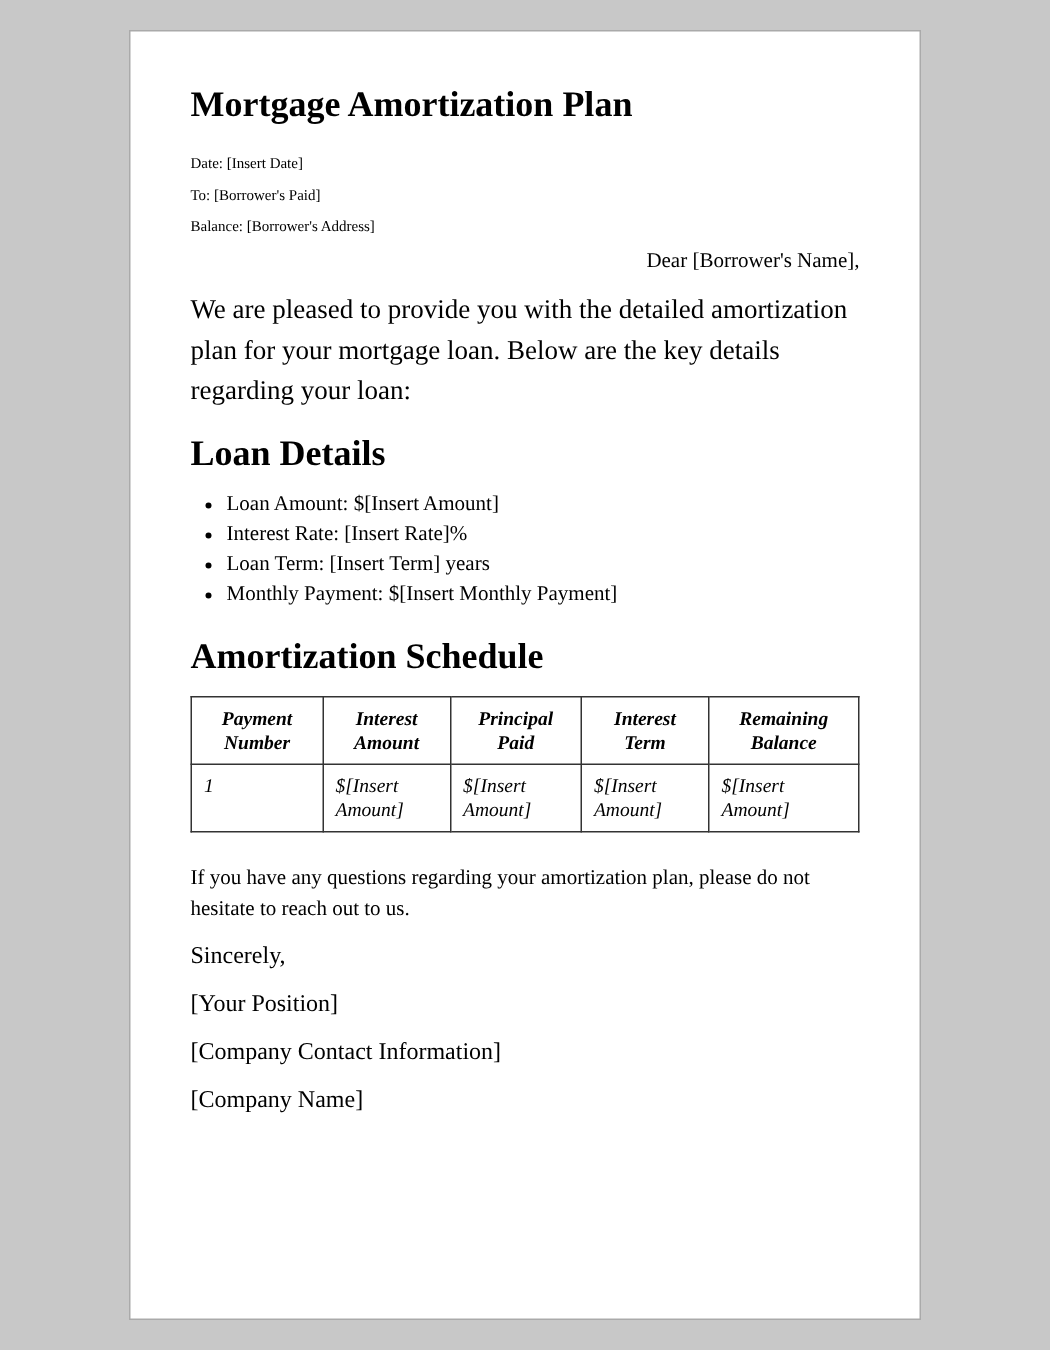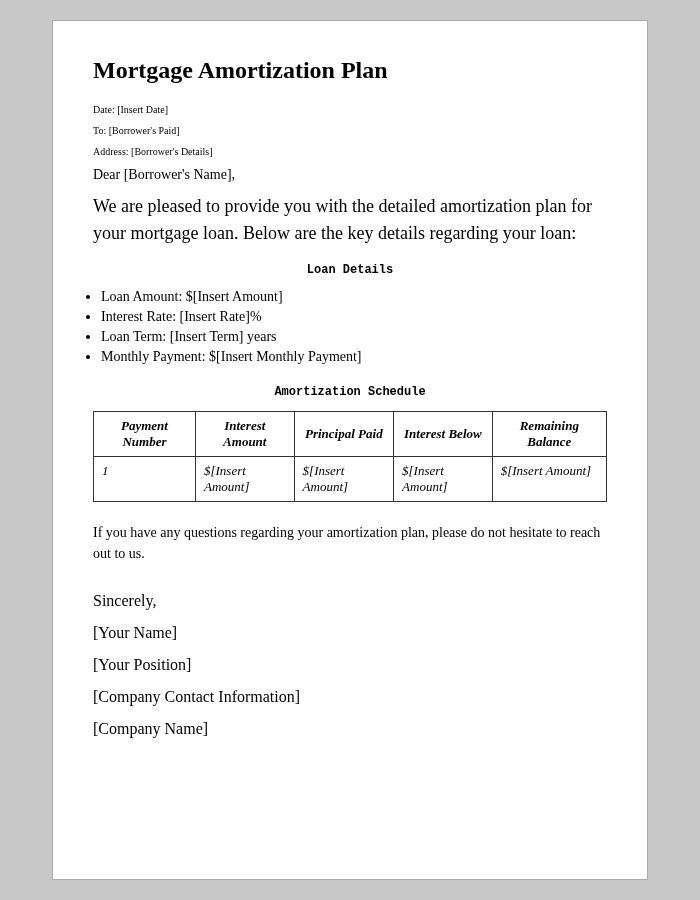--- a/index.html
+++ b/index.html
@@ -21,7 +21,7 @@
 
     .page {
       background: #ffffff;
-      width: 596px;
+      width: 528px;
       min-height: 860px;
       margin: 20px auto;
       padding: 36px 40px;

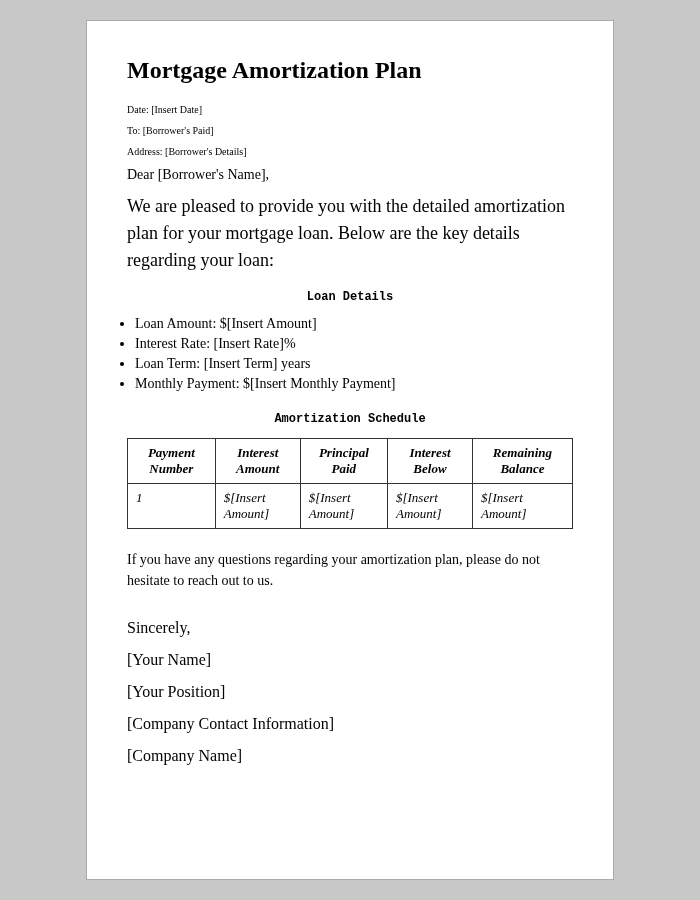--- a/index.html
+++ b/index.html
@@ -113,7 +113,7 @@
 
   <div class="field-line">Date: [Insert Date]</div>
   <div class="field-line">To: [Borrower's Paid]</div>
-  <div class="field-line">Address: [Borrower's Details]</div>
+  <div class="field-line">Balance: [Borrower's Address]</div>
 
   <div class="salutation">Dear [Borrower's Name],</div>
 

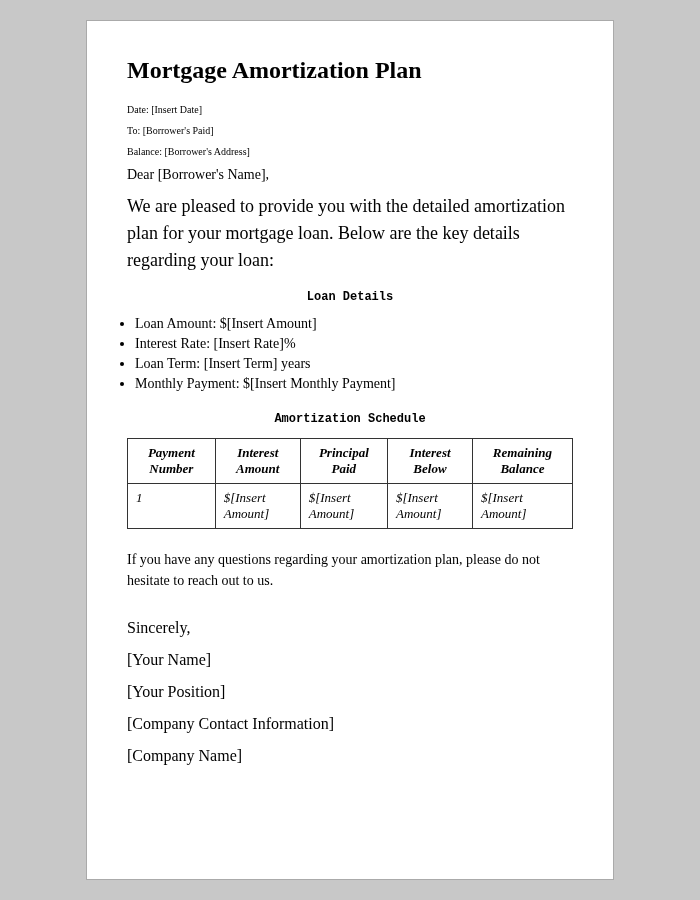--- a/index.html
+++ b/index.html
@@ -43,6 +43,7 @@
     .salutation {
       margin-bottom: 10px;
       font-size: 14px;
+      text-align: right;
     }
 
     .body-text {

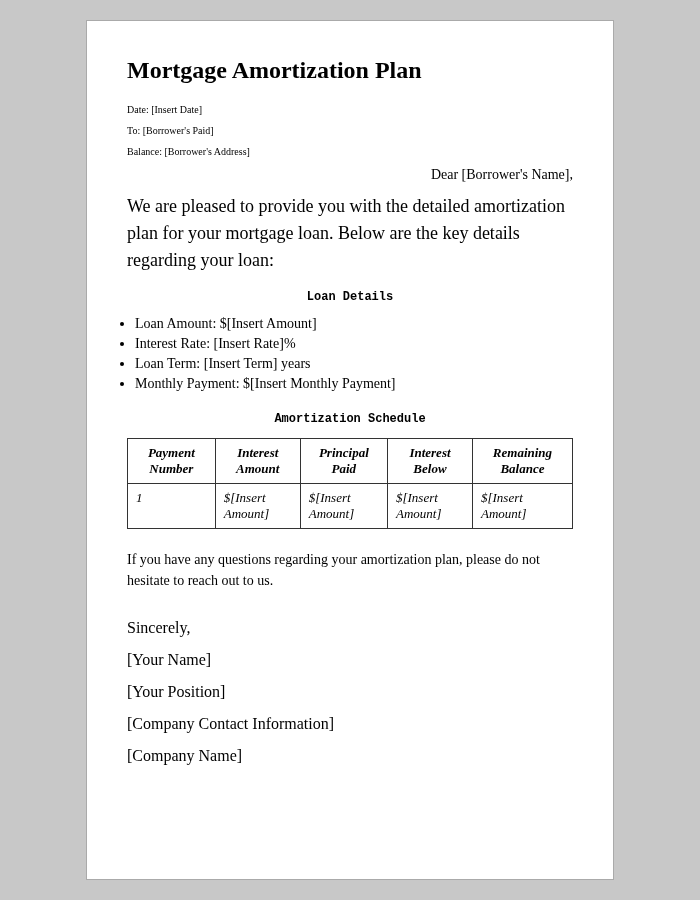--- a/index.html
+++ b/index.html
@@ -53,12 +53,11 @@
     }
 
     .section-title {
-      font-size: 12px;
+      font-size: 24px;
       font-weight: bold;
       margin-top: 8px;
       margin-bottom: 12px;
-      font-family: Liberation Mono, monospace;
-      text-align: center;
+      font-family: Liberation Serif, serif;
     }
 
     .loan-details-list {

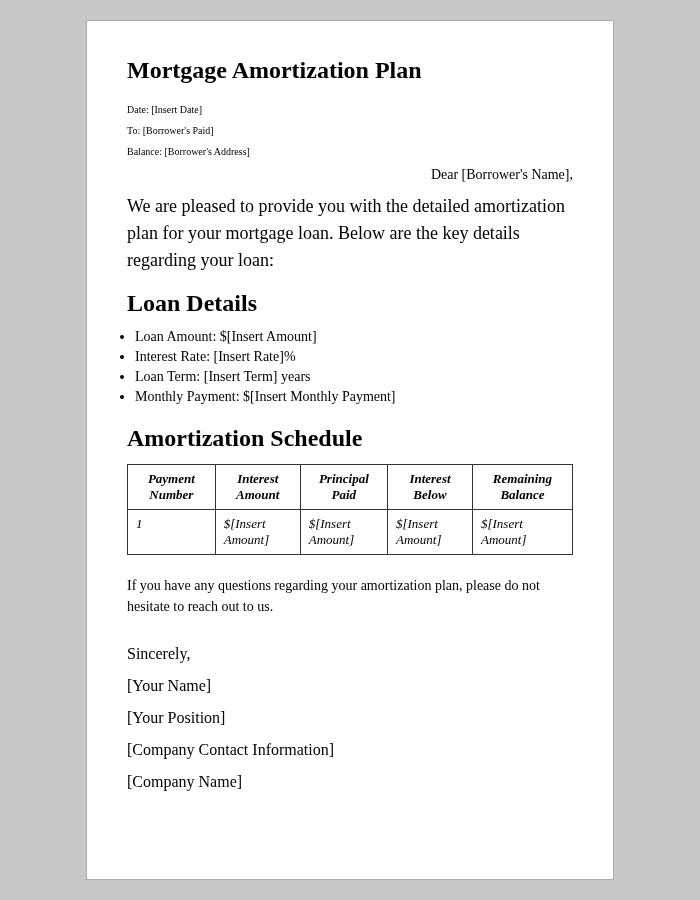--- a/index.html
+++ b/index.html
@@ -61,7 +61,7 @@
     }
 
     .loan-details-list {
-      margin-left: 8px;
+      margin-left: 24px;
       margin-bottom: 20px;
       list-style-type: disc;
     }

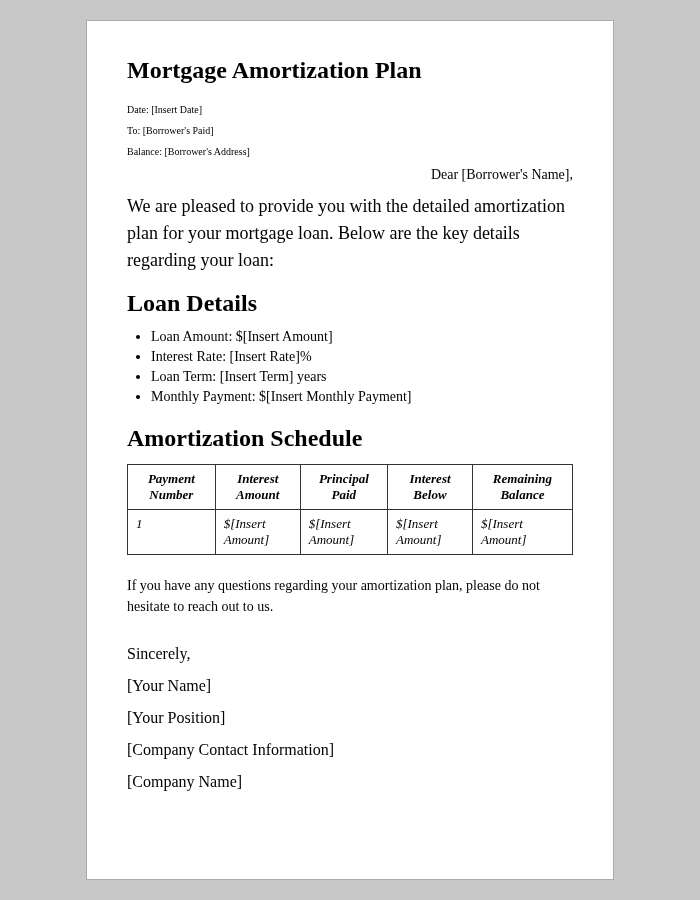--- a/index.html
+++ b/index.html
@@ -136,7 +136,7 @@
         <th>Payment Number</th>
         <th>Interest Amount</th>
         <th>Principal Paid</th>
-        <th>Interest Below</th>
+        <th>Interest Term</th>
         <th>Remaining Balance</th>
       </tr>
     </thead>

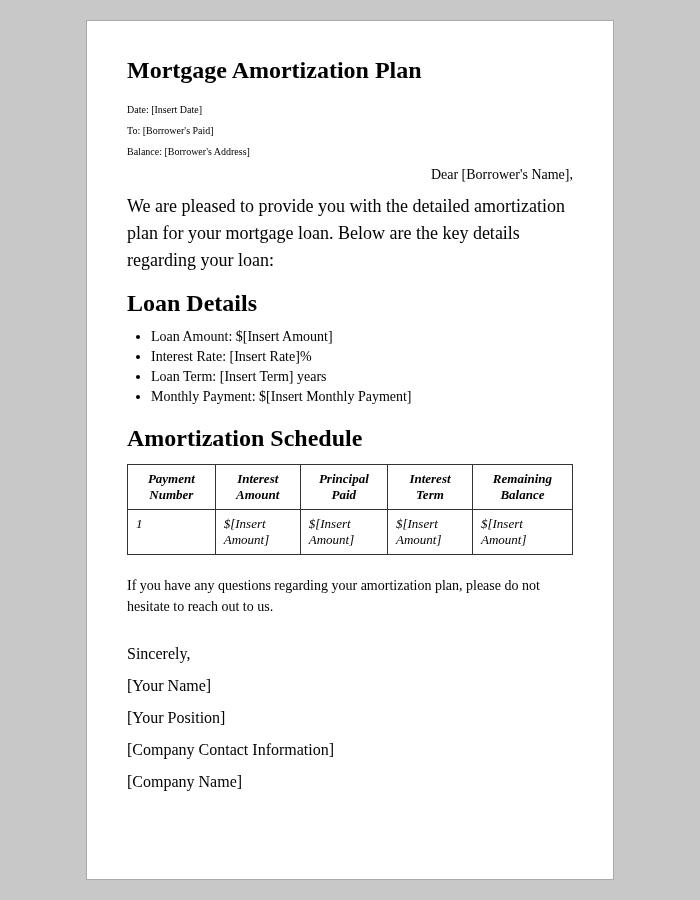--- a/index.html
+++ b/index.html
@@ -94,7 +94,7 @@
     }
 
     .footer-text {
-      margin-bottom: 28px;
+      margin-bottom: 12px;
       font-size: 14px;
       line-height: 1.5;
     }

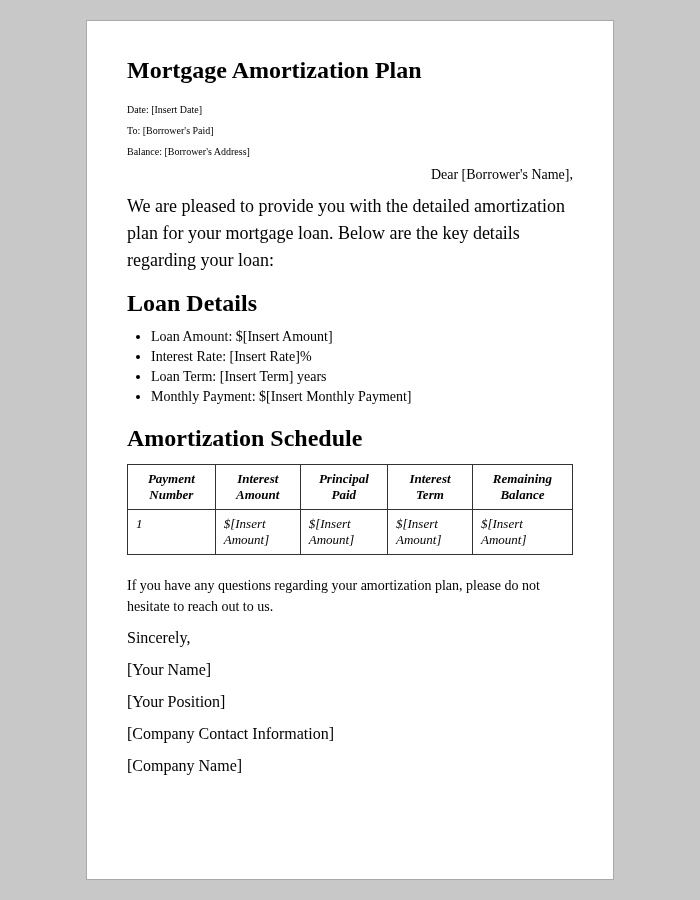--- a/index.html
+++ b/index.html
@@ -154,7 +154,6 @@
   <div class="footer-text">If you have any questions regarding your amortization plan, please do not hesitate to reach out to us.</div>
 
   <div class="sign-line">Sincerely,</div>
-  <div class="sign-line">[Your Name]</div>
   <div class="sign-line">[Your Position]</div>
   <div class="sign-line">[Company Contact Information]</div>
   <div class="sign-line">[Company Name]</div>

